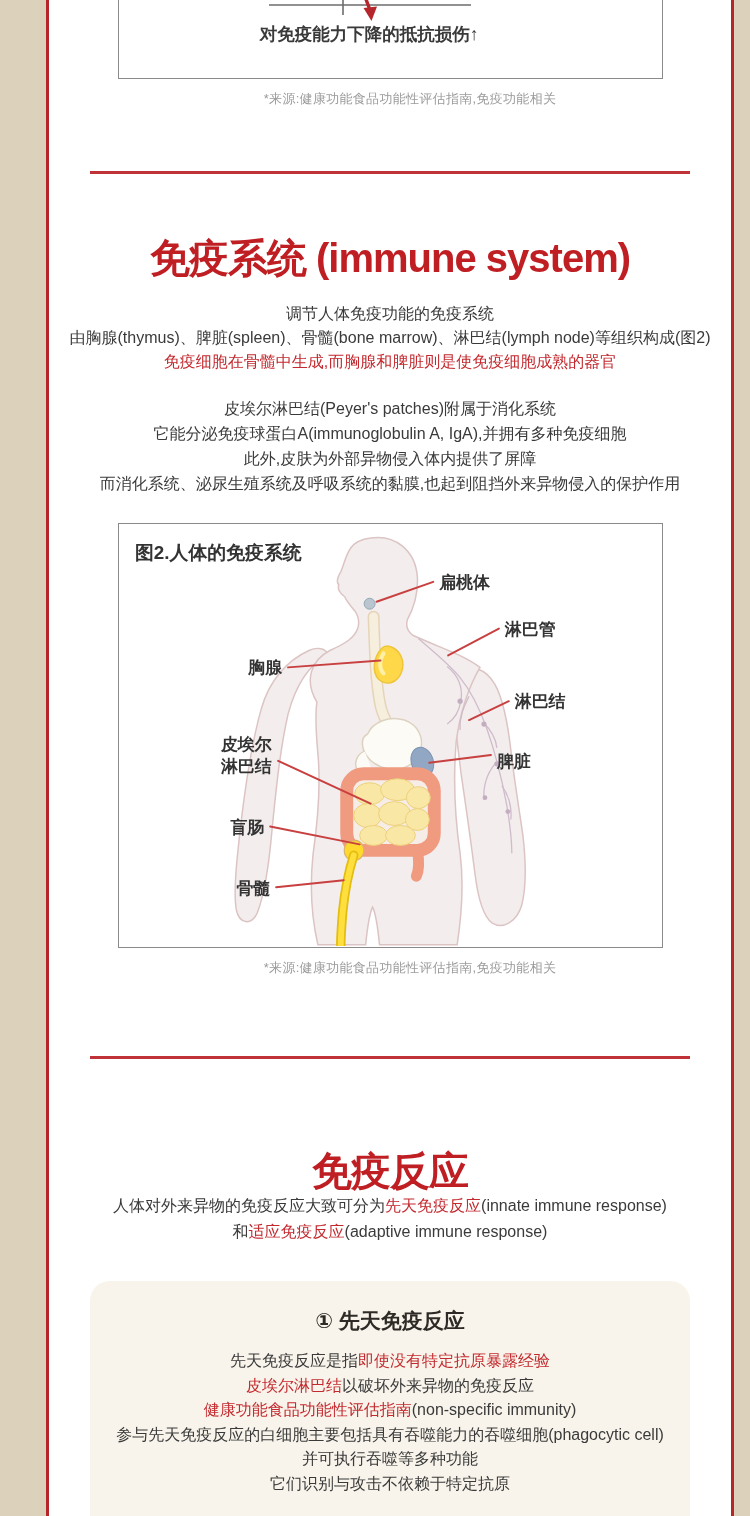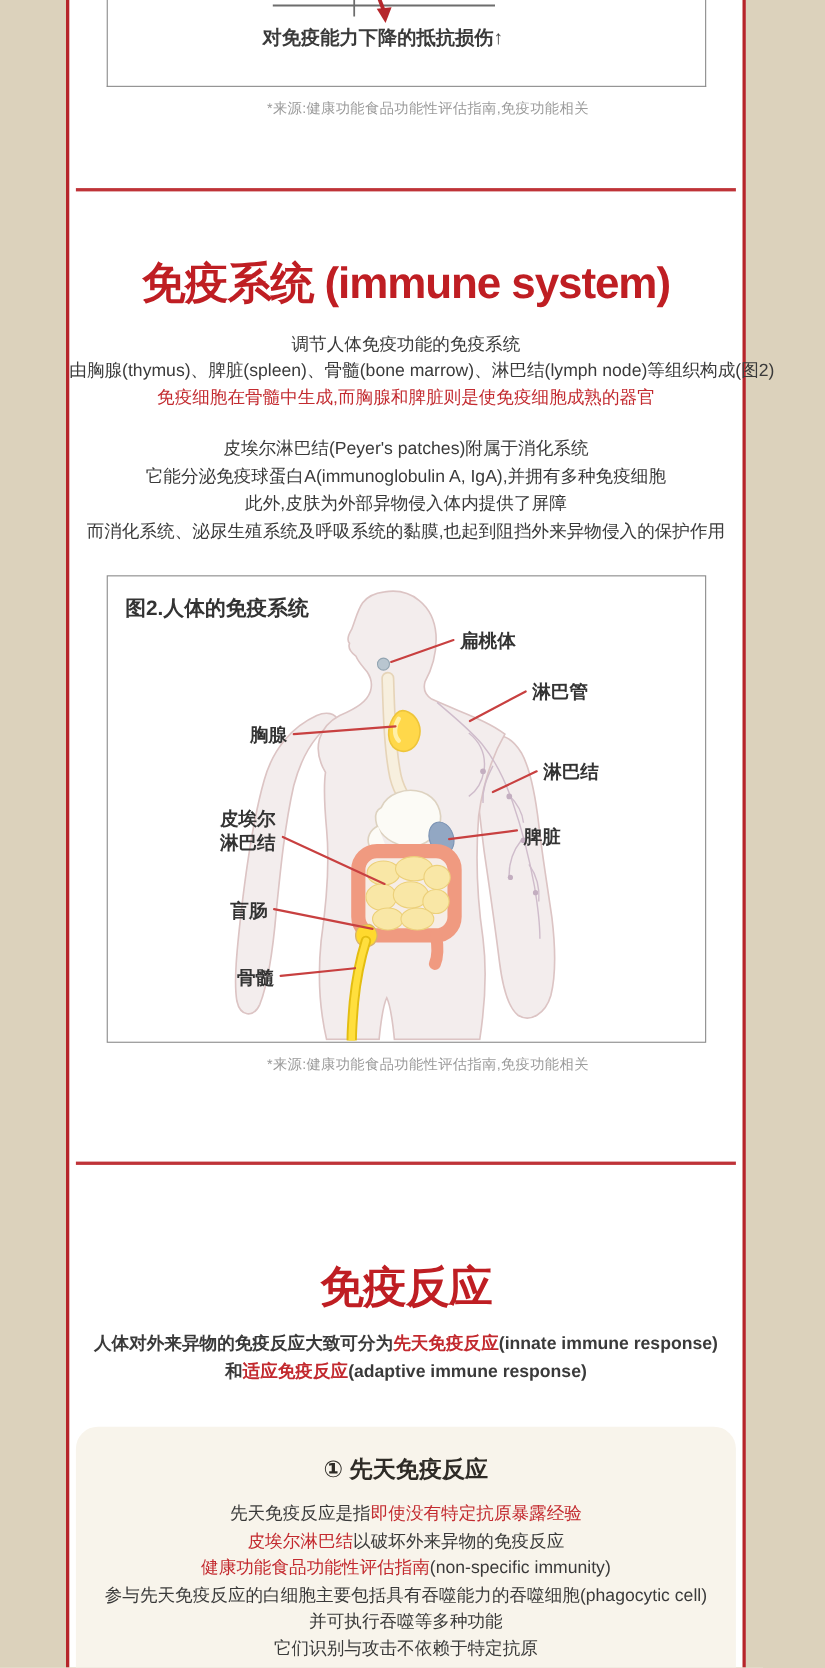--- a/index.html
+++ b/index.html
@@ -15,7 +15,7 @@
     overflow:hidden;
   }
   .content {
-    position:absolute; top:0; bottom:0; left:60px; width:618px;
+    position:absolute; top:0; bottom:0; left:46px; width:688px;
     background:#ffffff;
     border-left:3px solid #b6252a;
     border-right:3px solid #b6252a;

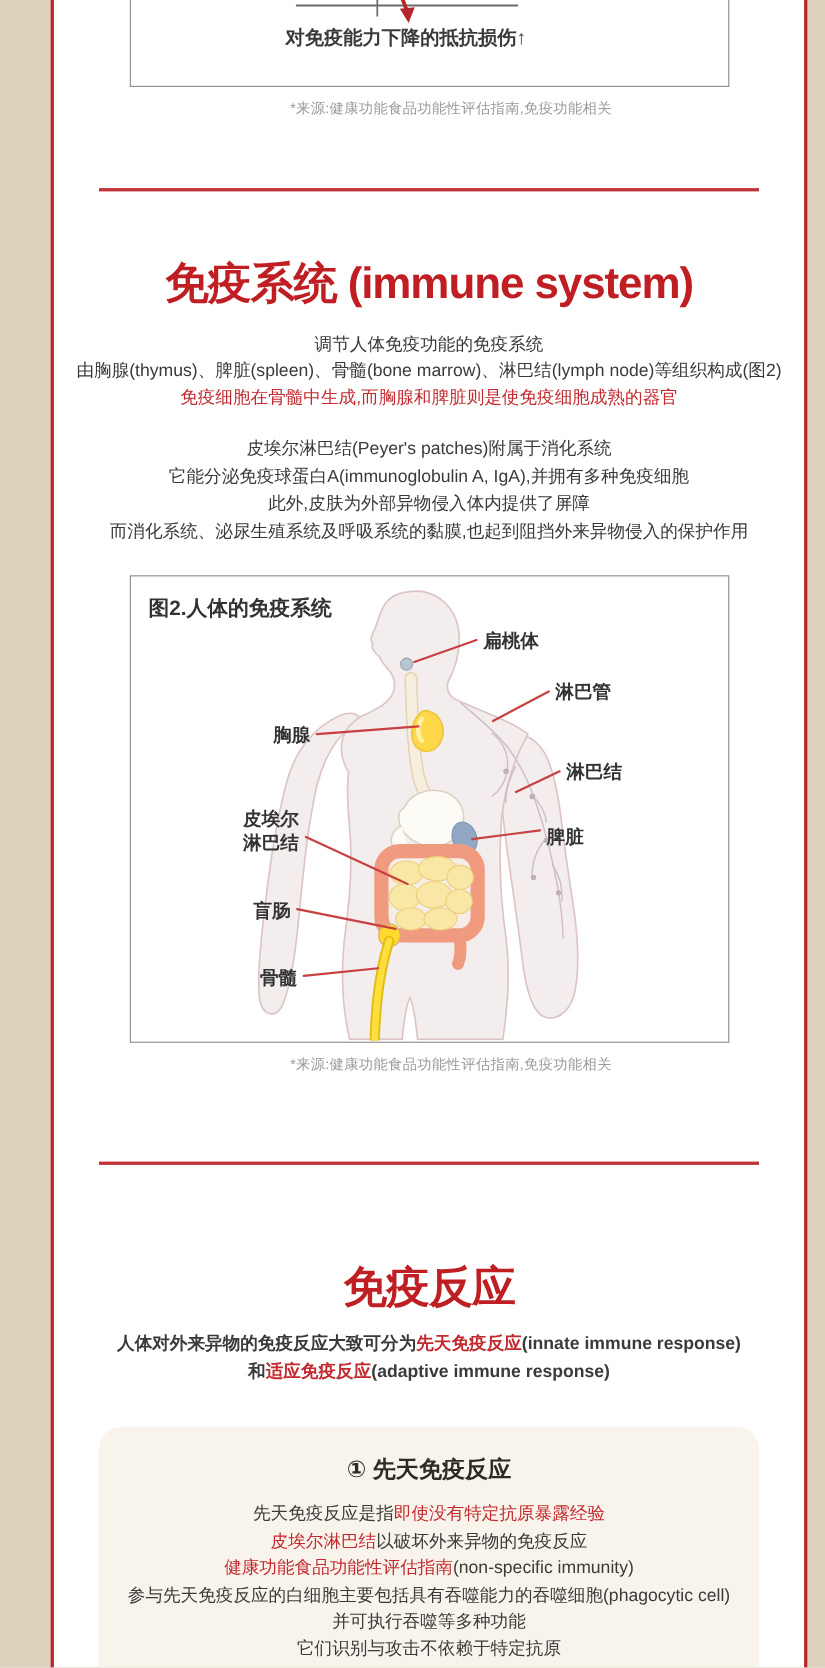--- a/index.html
+++ b/index.html
@@ -56,7 +56,7 @@
   .para .row { display:block; white-space:nowrap; }
   .p-intro { margin-top:22px; }
   .p-detail { margin-top:22px; line-height:25px; }
-  .p-response { margin-top:16px; line-height:26px;font-weight:bold; }
+  .p-response { margin-top:0; line-height:26px; }
   .red { color:#c32a2f; }
   .innate-box {
     width:600px; height:260px;

